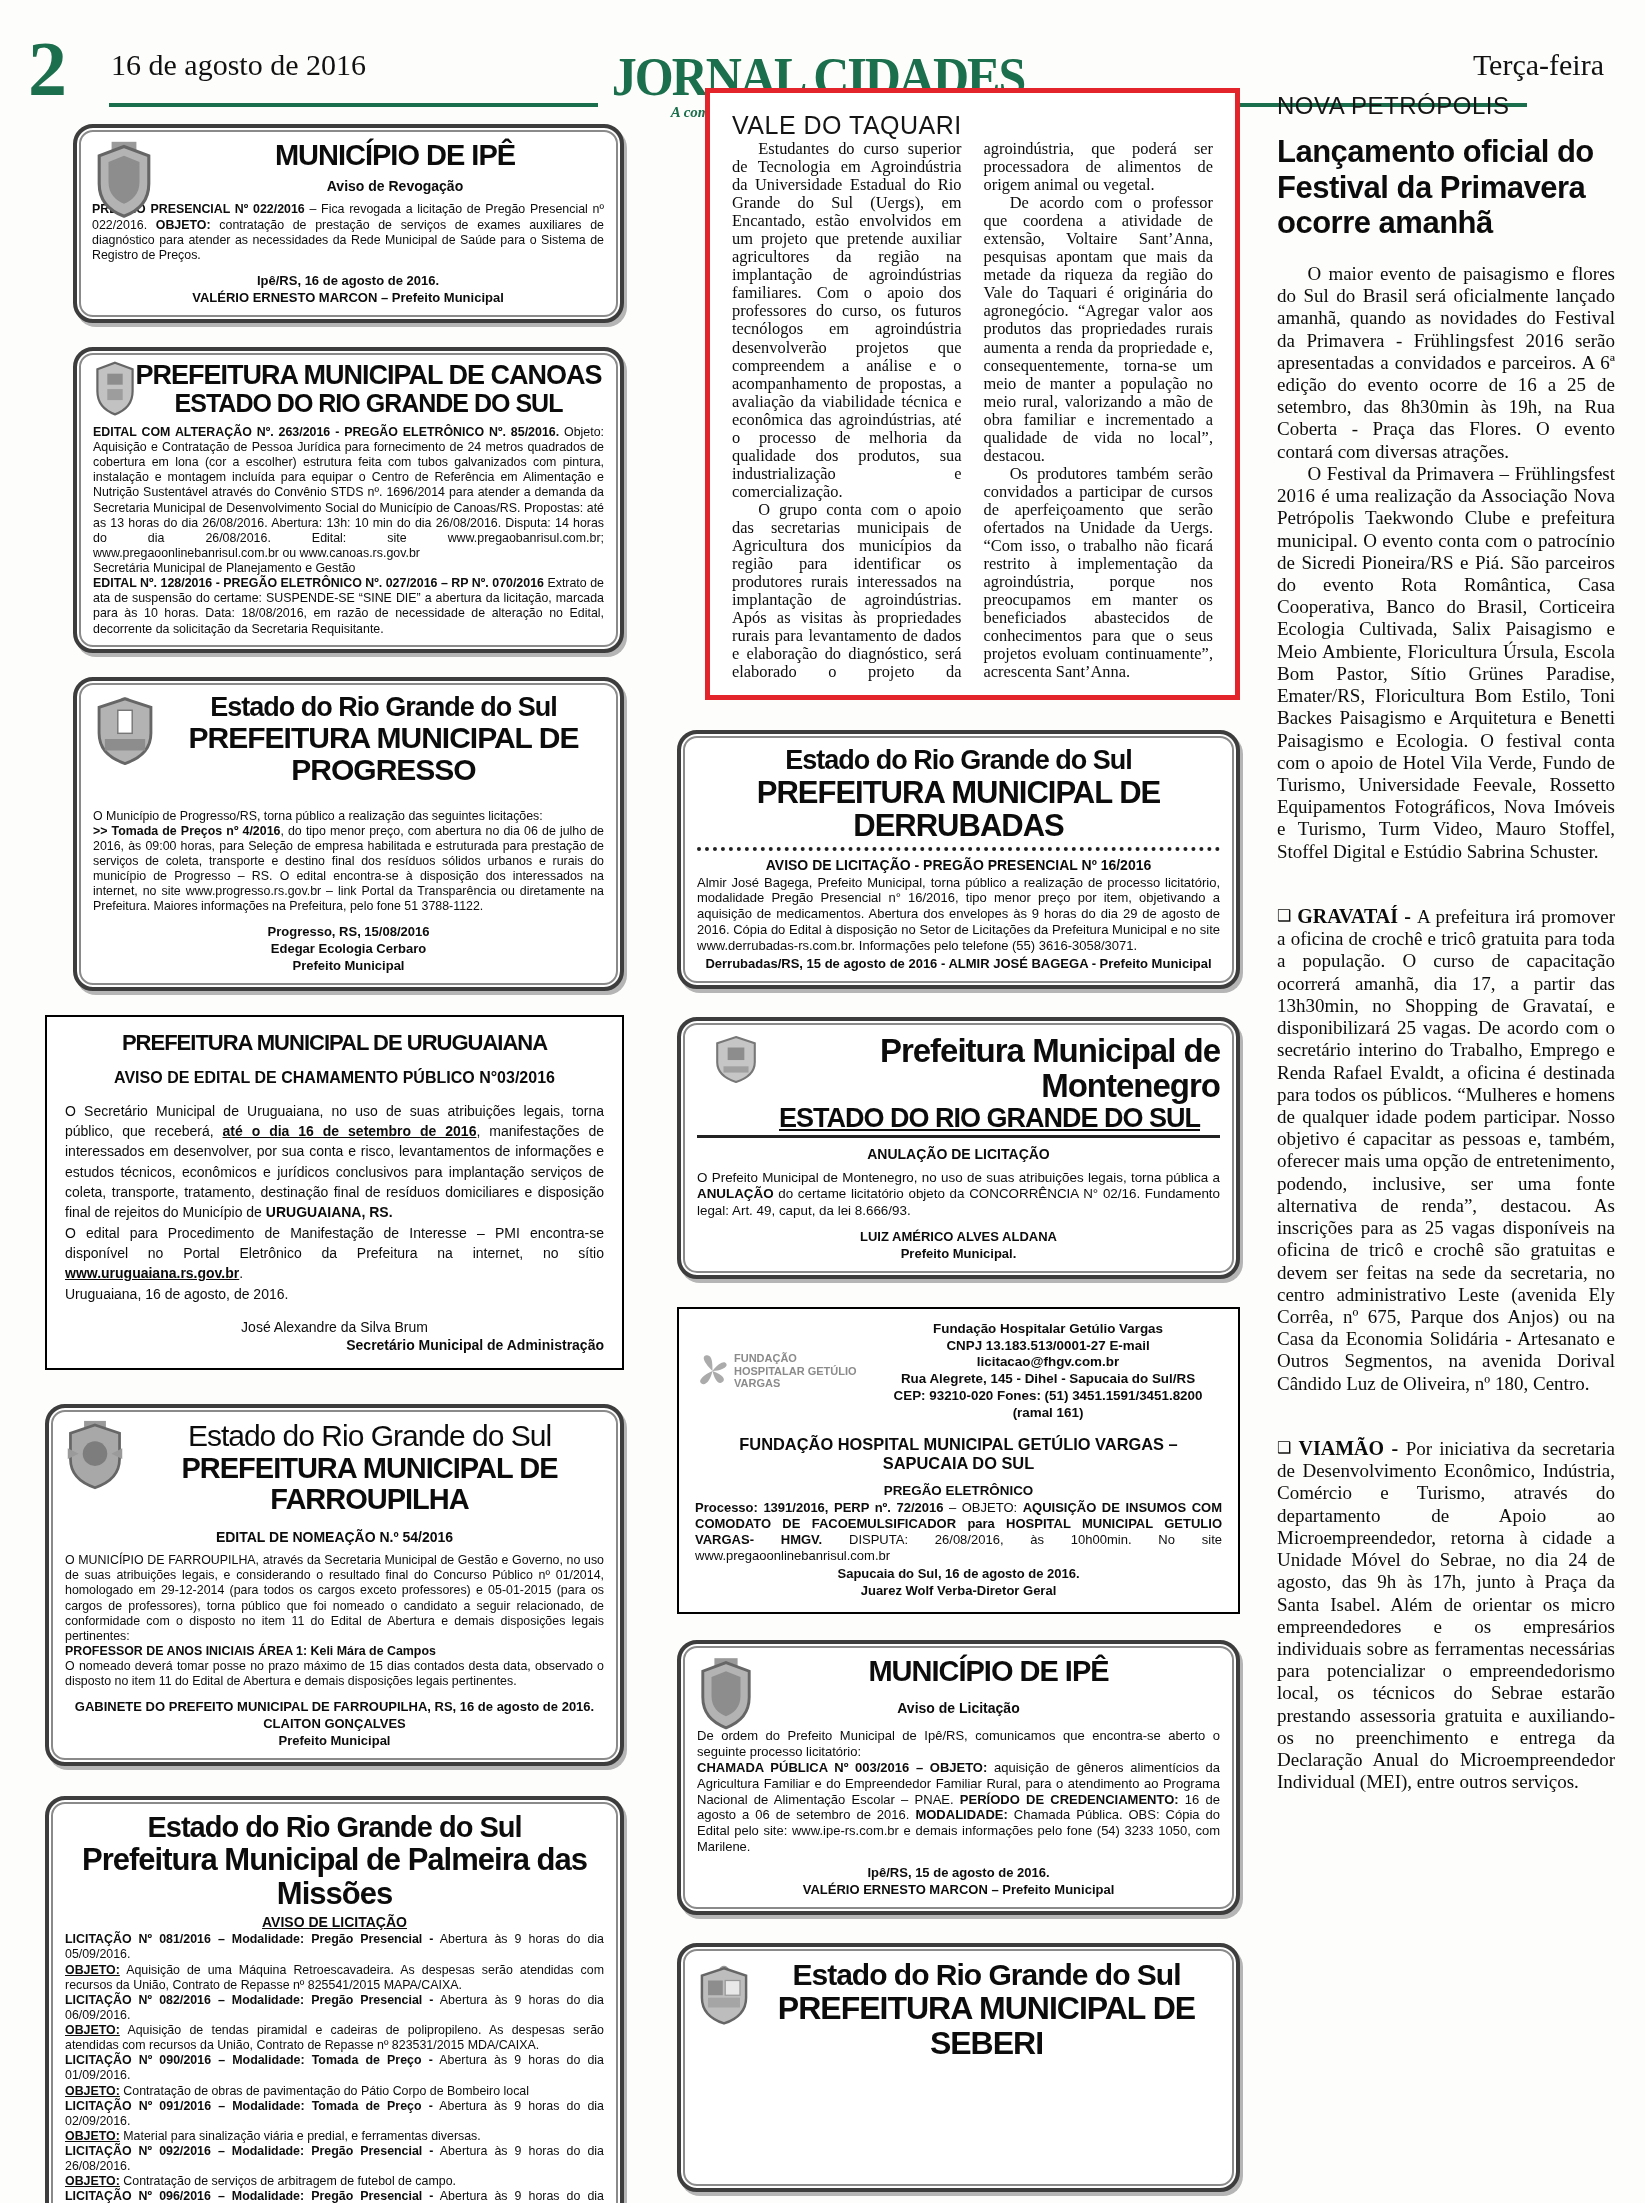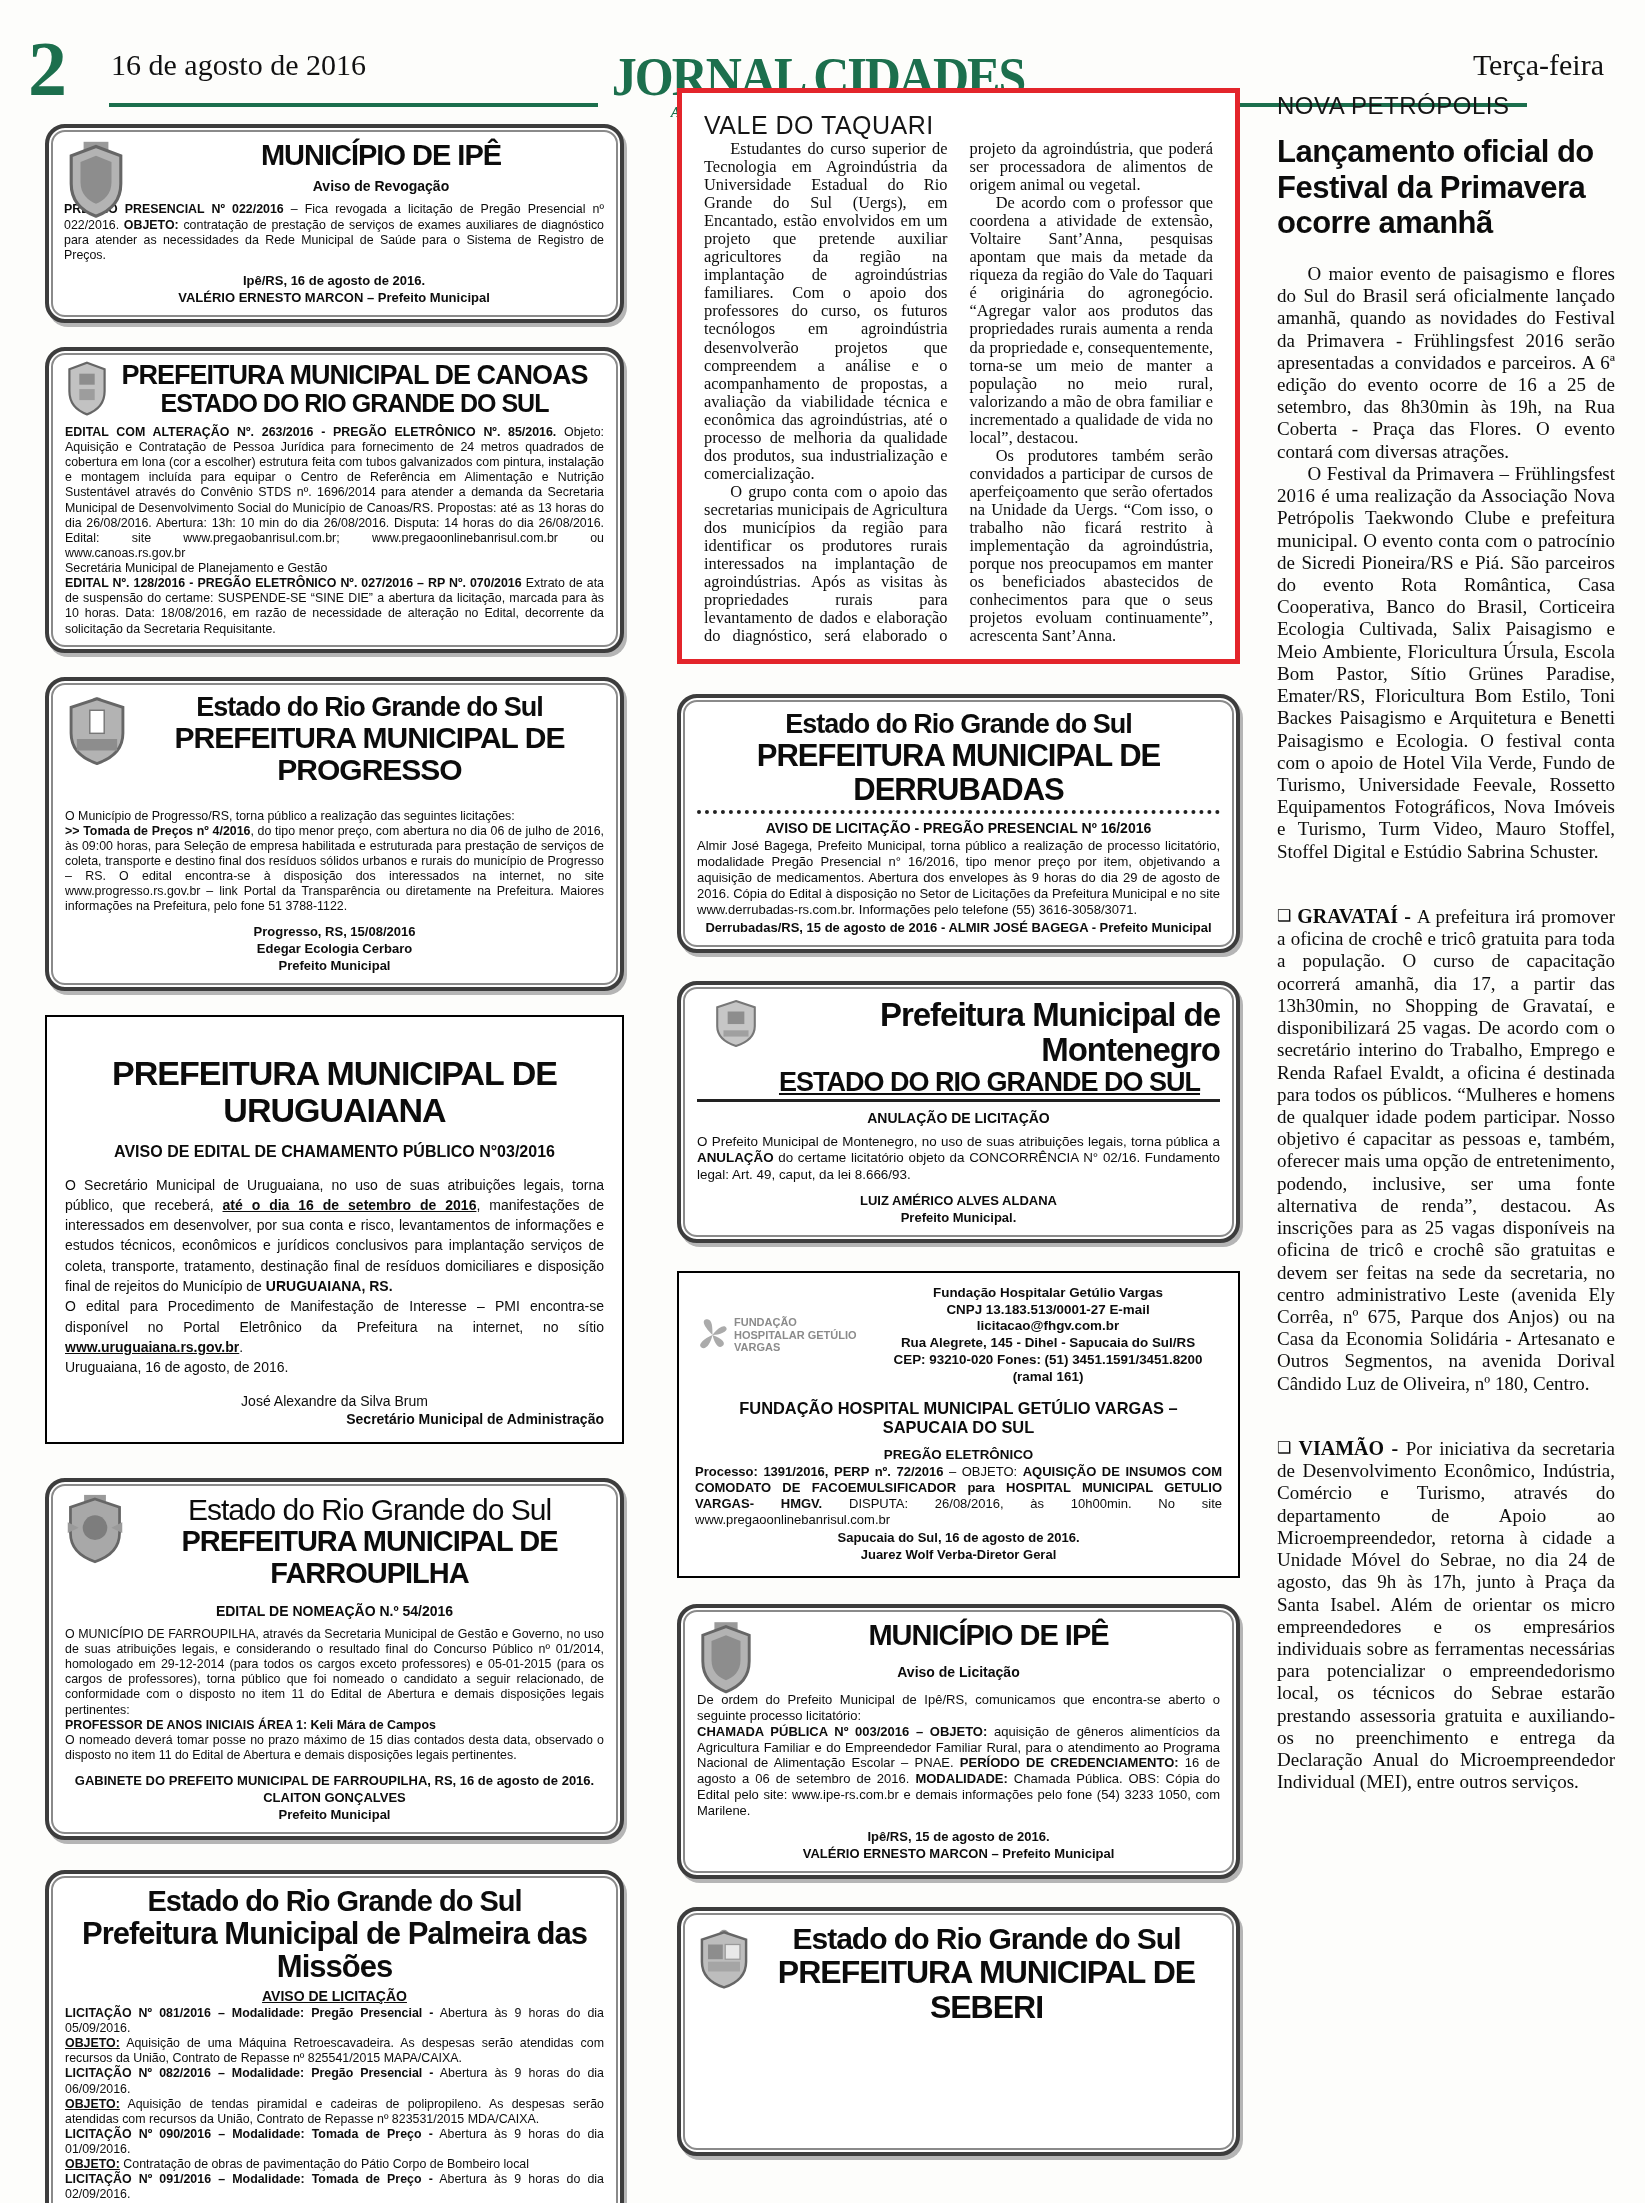--- a/index.html
+++ b/index.html
@@ -74,7 +74,7 @@
   #box-fhgv .fh-title { text-align:center; font-weight:bold; font-size:16.4px; margin-top:14px; }
   #box-fhgv .fh-sub { text-align:center; font-weight:bold; font-size:13.4px; margin:10px 0 2px; }
 
-  .mb { margin-bottom:24px; }
+  .mb { margin-bottom:24px;margin-left:28px; }
 </style>
 </head>
 <body>

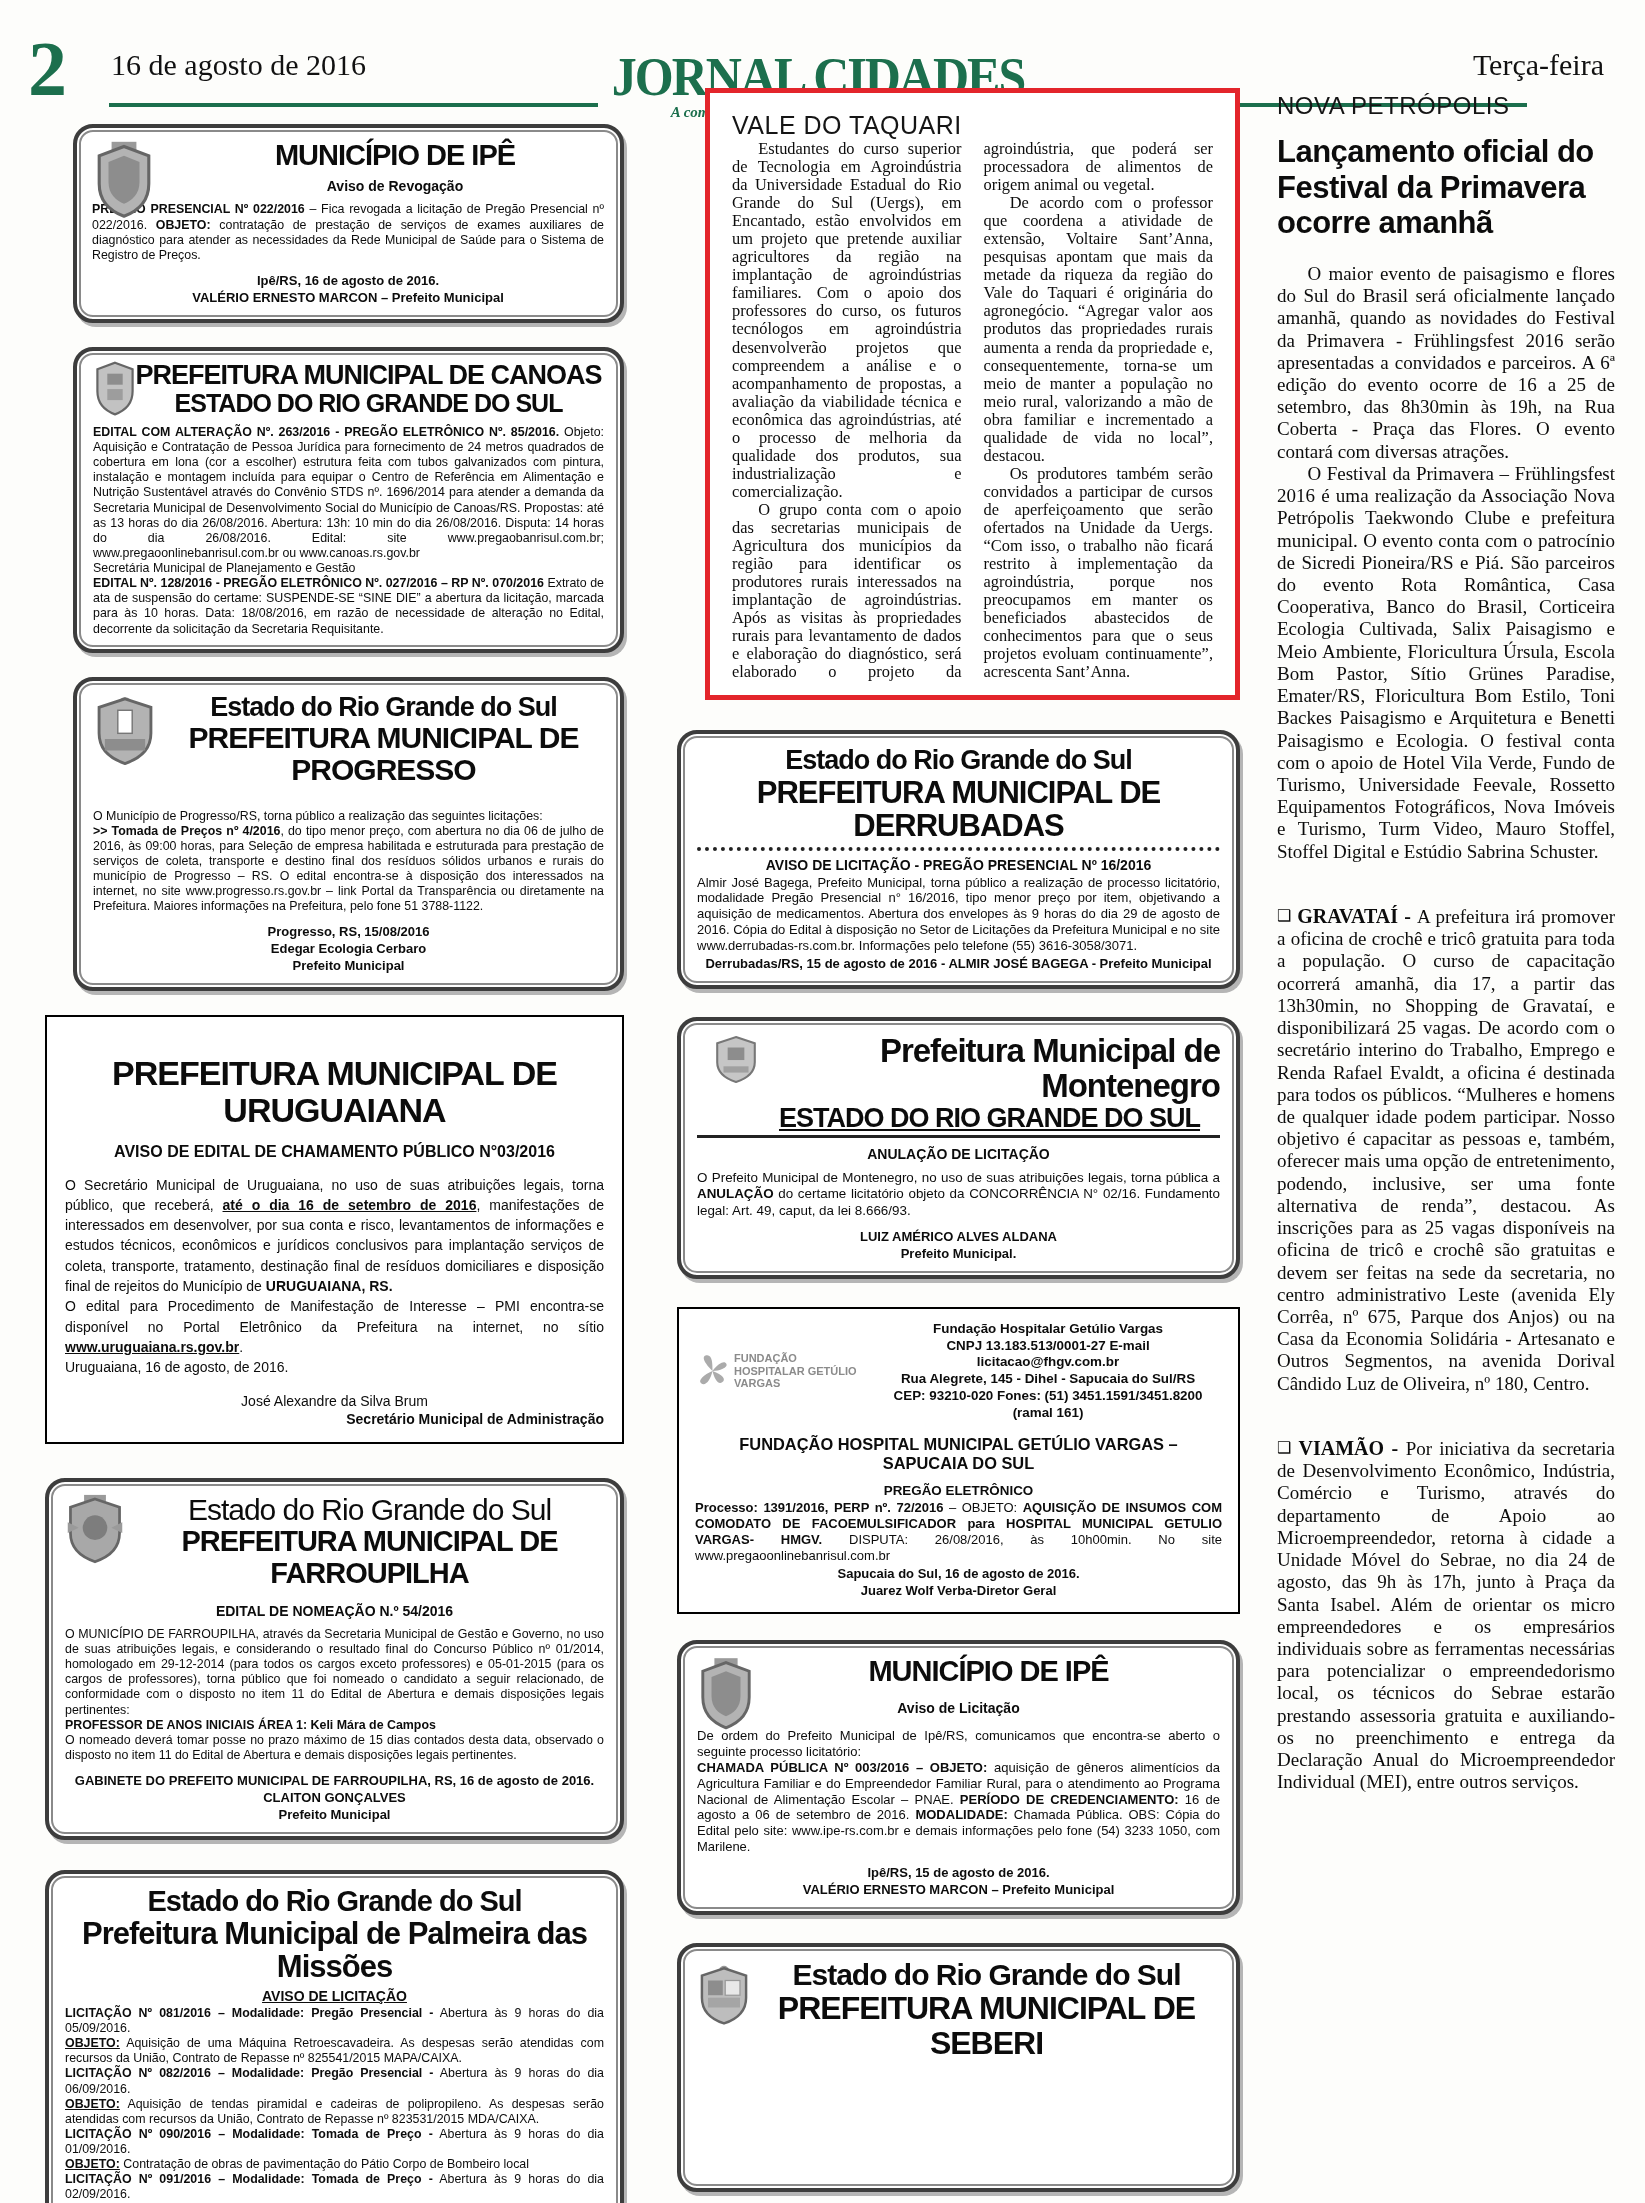--- a/index.html
+++ b/index.html
@@ -148,7 +148,7 @@
   </div>
 
   <div class="sbox notice" style="margin-bottom:34px; padding:14px 18px;">
-    <div class="t-med" style="font-size:34px;margin-top:24px;">PREFEITURA MUNICIPAL DE URUGUAIANA</div>
+    <div class="t-med" style="font-size:22px;">PREFEITURA MUNICIPAL DE URUGUAIANA</div>
     <div class="t-sub" style="font-size:16px; margin:14px 0;">AVISO DE EDITAL DE CHAMAMENTO PÚBLICO N°03/2016</div>
     <p style="font-size:14px; line-height:1.45;"><span>O Secretário Municipal de Uruguaiana, no uso de suas atribuições legais, torna público, que receberá, </span><b class="ul">até o dia 16 de setembro de 2016</b><span>, manifestações de interessados em desenvolver, por sua conta e risco, levantamentos de informações e estudos técnicos, econômicos e jurídicos conclusivos para implantação serviços de coleta, transporte, tratamento, destinação final de resíduos domiciliares e disposição final de rejeitos do Município de </span><b>URUGUAIANA, RS.</b></p>
     <p style="font-size:14px; line-height:1.45;"><span>O edital para Procedimento de Manifestação de Interesse – PMI encontra-se disponível no Portal Eletrônico da Prefeitura na internet, no sítio </span><b class="ul">www.uruguaiana.rs.gov.br</b><span>.</span></p>

